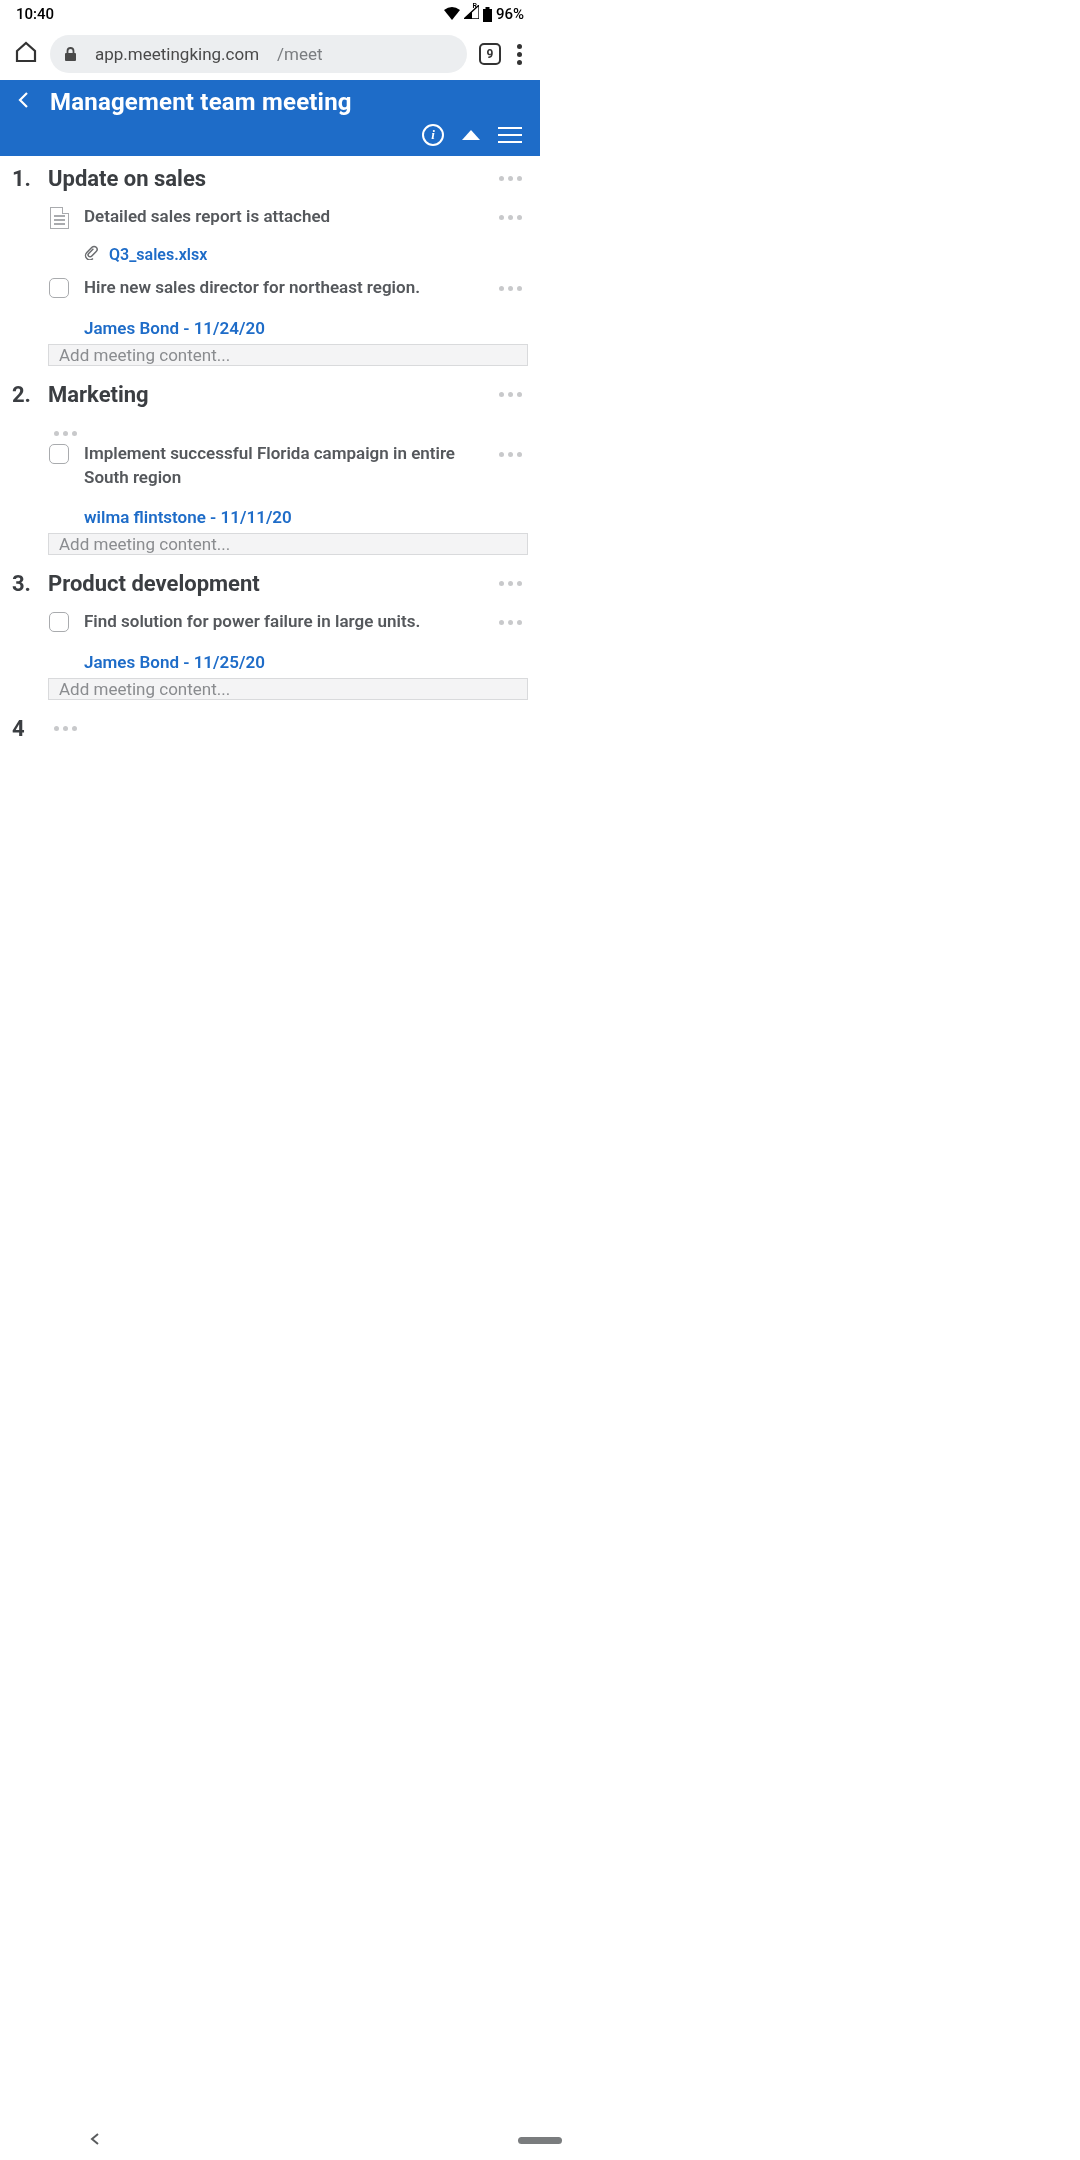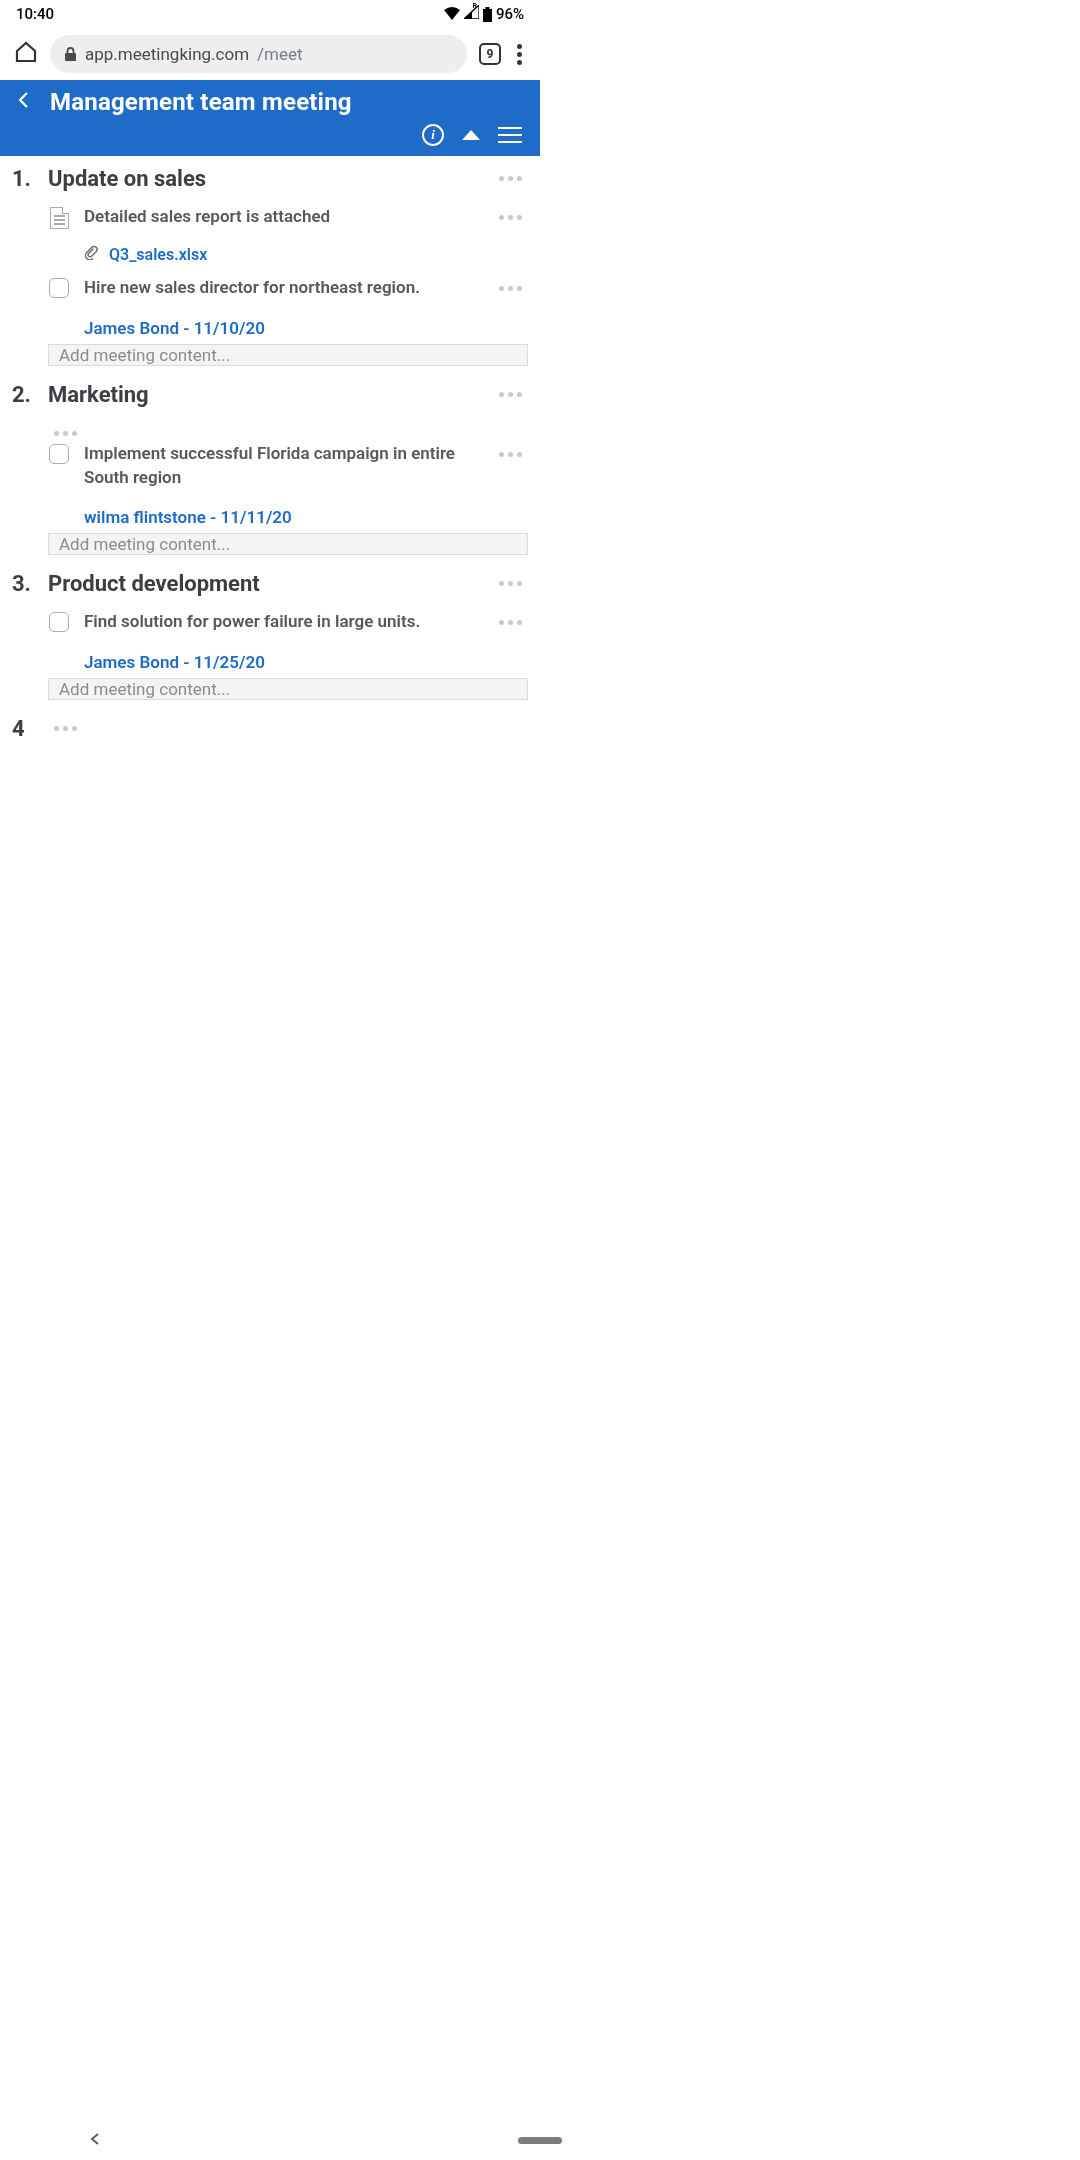--- a/index.html
+++ b/index.html
@@ -13,7 +13,7 @@
   
   .browser-bar { height: 52px; display: flex; align-items: center; padding: 0 14px; gap: 12px; }
   .home-icon svg { width: 24px; height: 24px; }
-  .url-pill { flex: 1; height: 38px; background: #eceef0; border-radius: 20px; display: flex; align-items: center; padding: 0 14px; gap: 8px; color: #4a4a4a; font-size: 17px; overflow: hidden; white-space: nowrap; }
+  .url-pill { flex: 1; height: 38px; background: #eceef0; border-radius: 20px; display: flex; align-items: center; padding: 0 14px; gap: 18px; color: #4a4a4a; font-size: 17px; overflow: hidden; white-space: nowrap; }
   .url-pill .path { color: #7a7d80; }
   .tab-count { width: 22px; height: 22px; border: 2px solid #333; border-radius: 5px; display: flex; align-items: center; justify-content: center; font-size: 12px; font-weight: 700; color: #333; }
   .kebab { display: flex; flex-direction: column; gap: 3px; padding: 4px; }

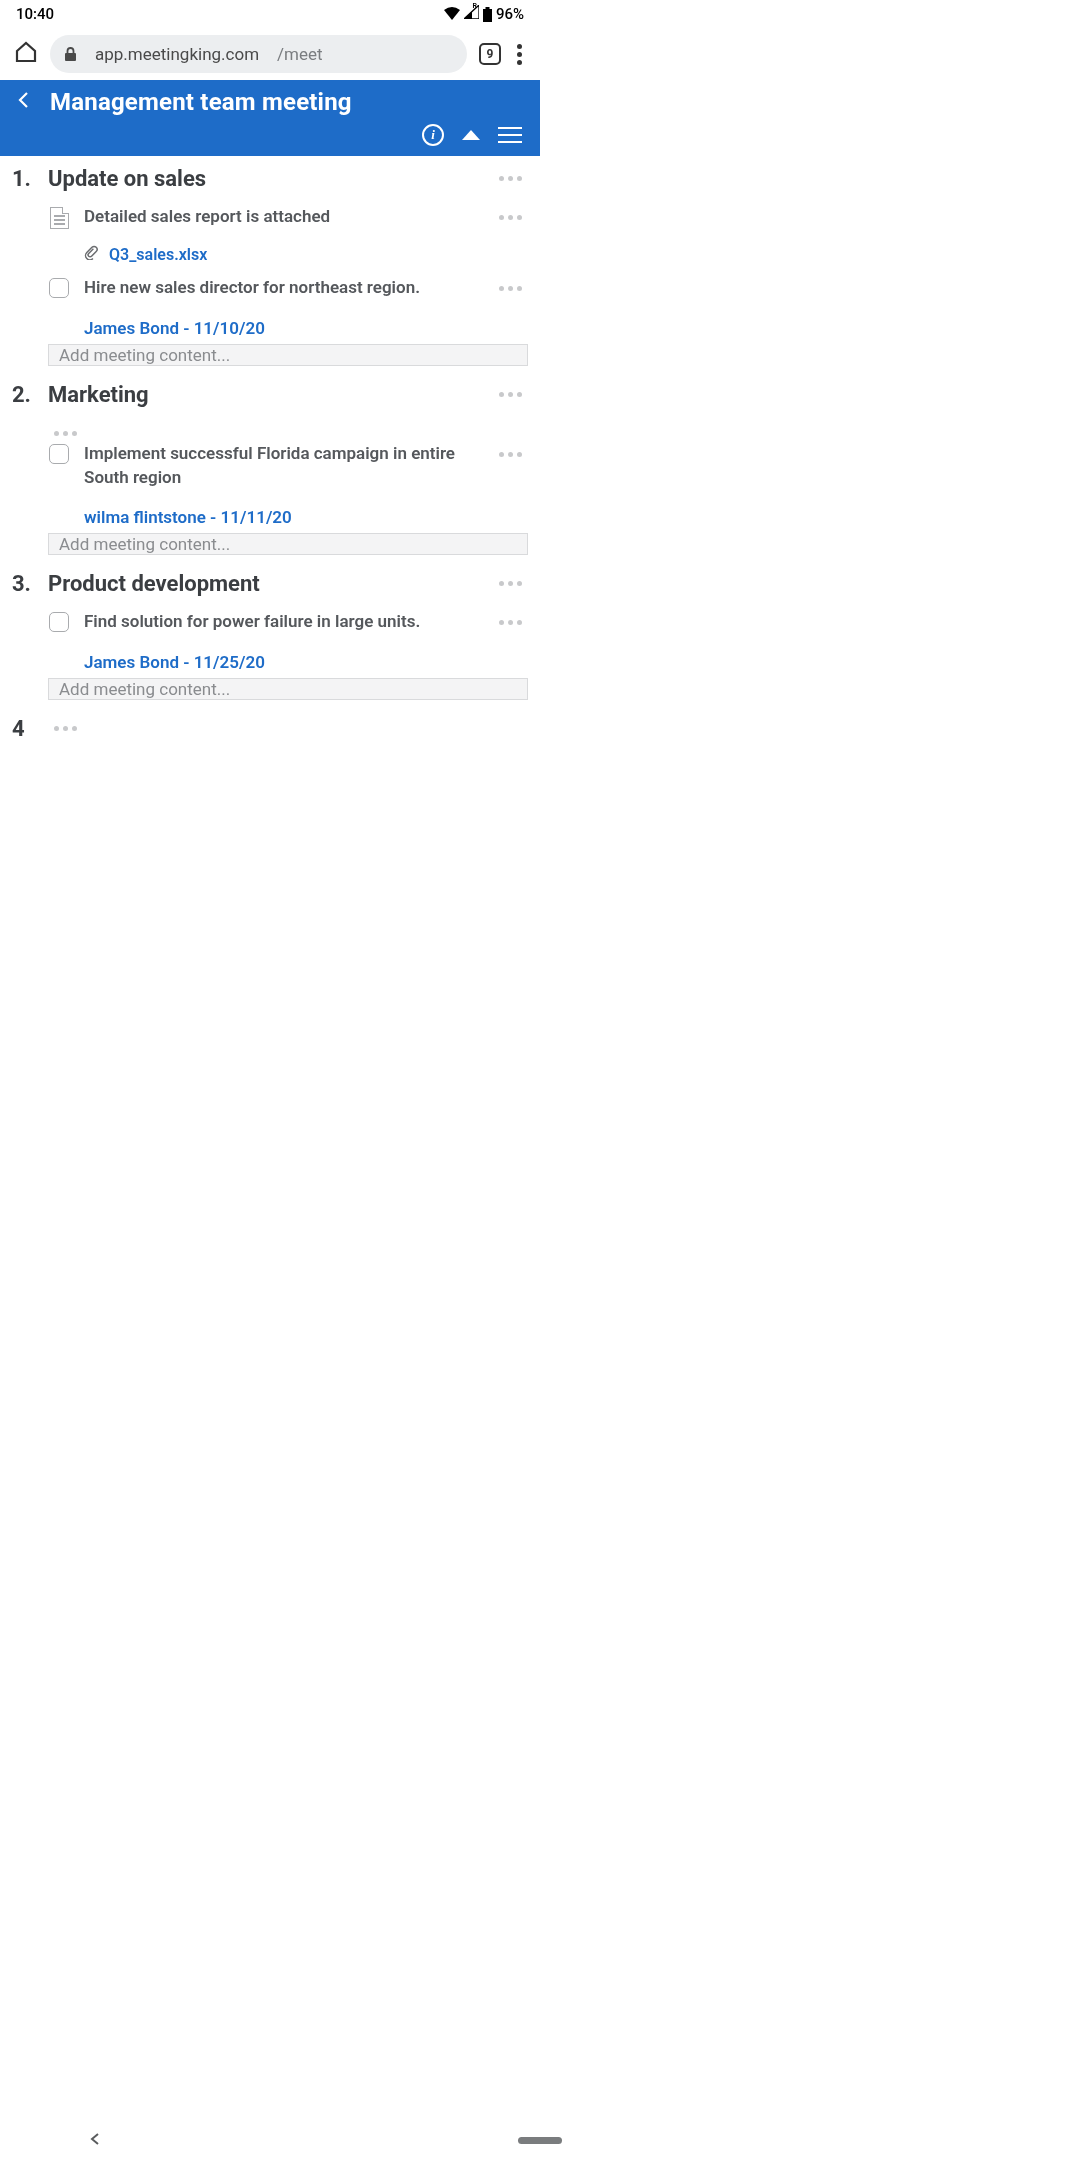--- a/index.html
+++ b/index.html
@@ -183,7 +183,7 @@
             <span></span>
           </div>
         </div>
-        <div class="assignee">James Bond - 11/10/20</div>
+        <div class="assignee">James Bond - 11/24/20</div>
         <div class="add-content">Add meeting content...</div>
       </div>
     </div>

